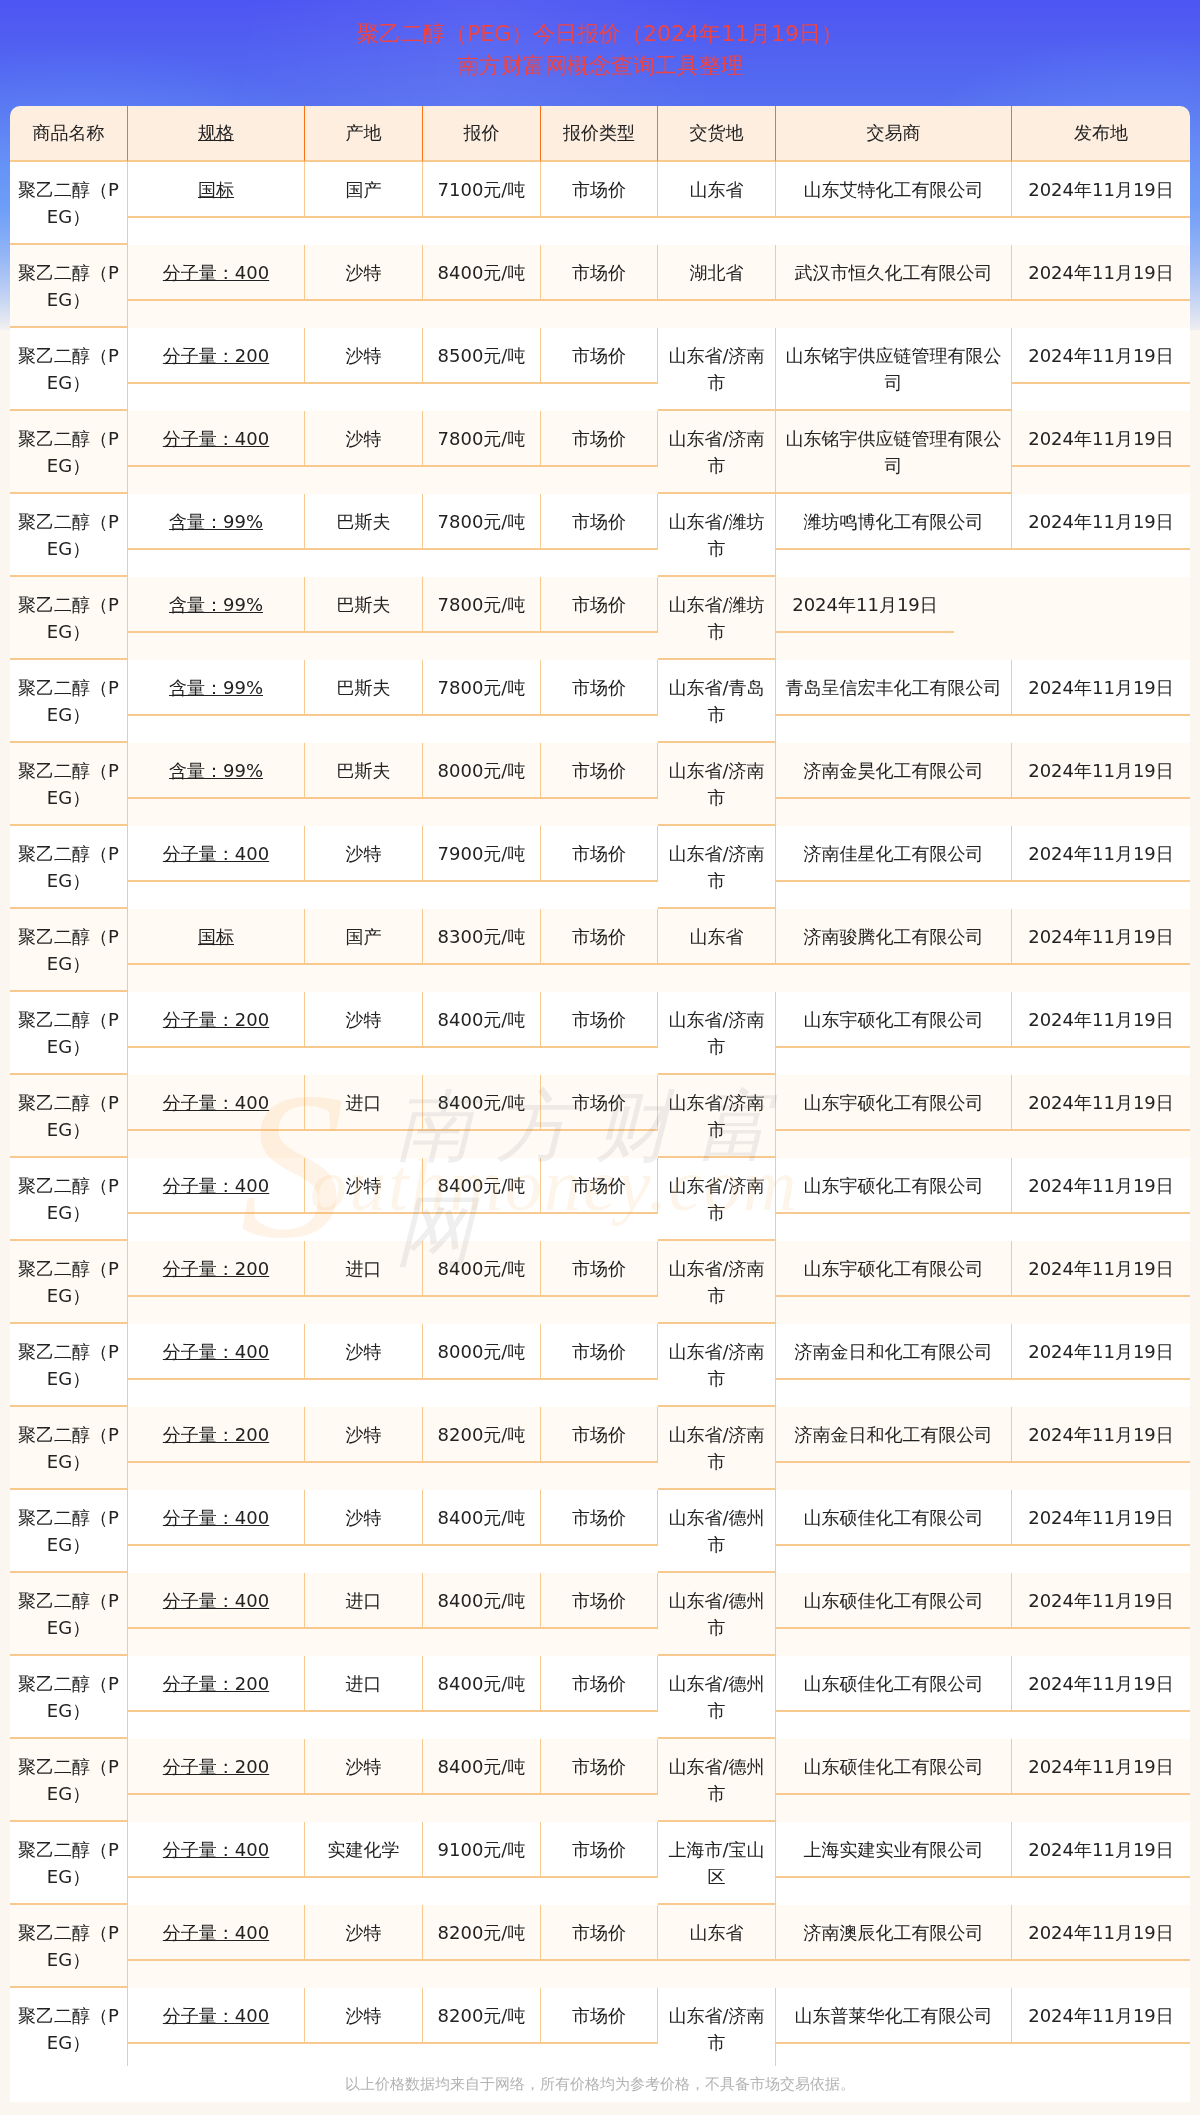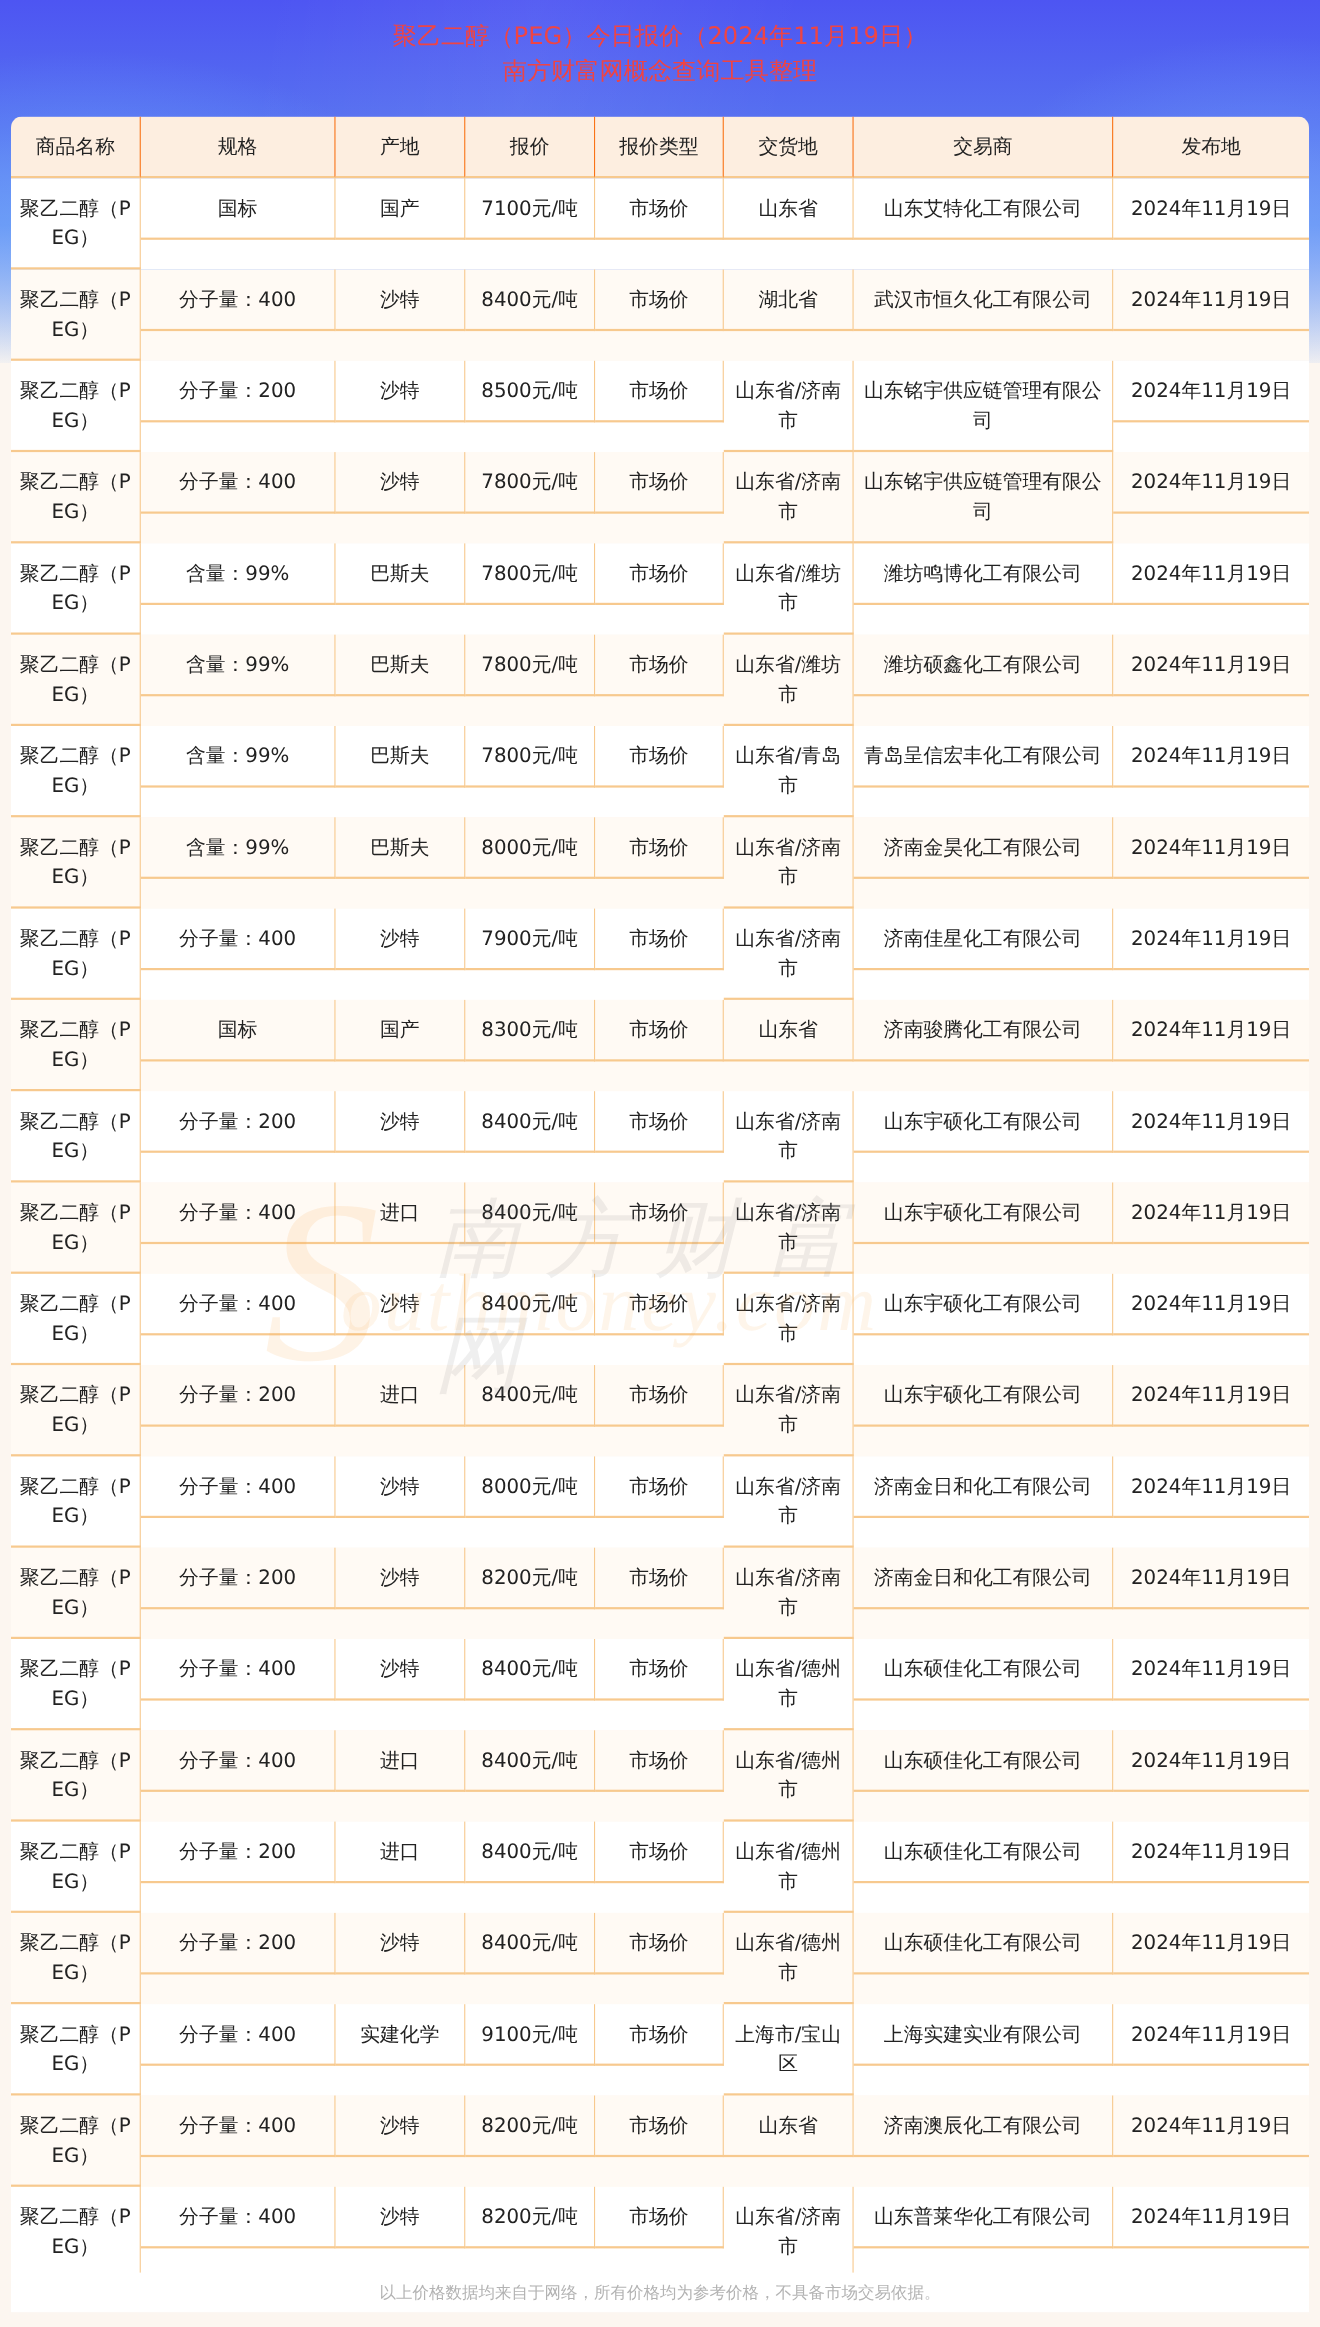--- a/index.html
+++ b/index.html
@@ -37,7 +37,7 @@
     border-bottom: 2px solid #f7c98e;
   }
   .th:last-child { border-right: none; }
-  .c0 { width: 118px; } .c1 { width: 177px; } .c2 { width: 118px; }
+  .c0 { width: 118px; } .c1 { width: 177px; text-decoration: underline; } .c2 { width: 118px; }
   .c3 { width: 118px; } .c4 { width: 117px; } .c5 { width: 118px; }
   .c6 { width: 236px; } .c7 { width: 178px; }
   .row { display: flex; align-items: flex-start; height: 83px; }

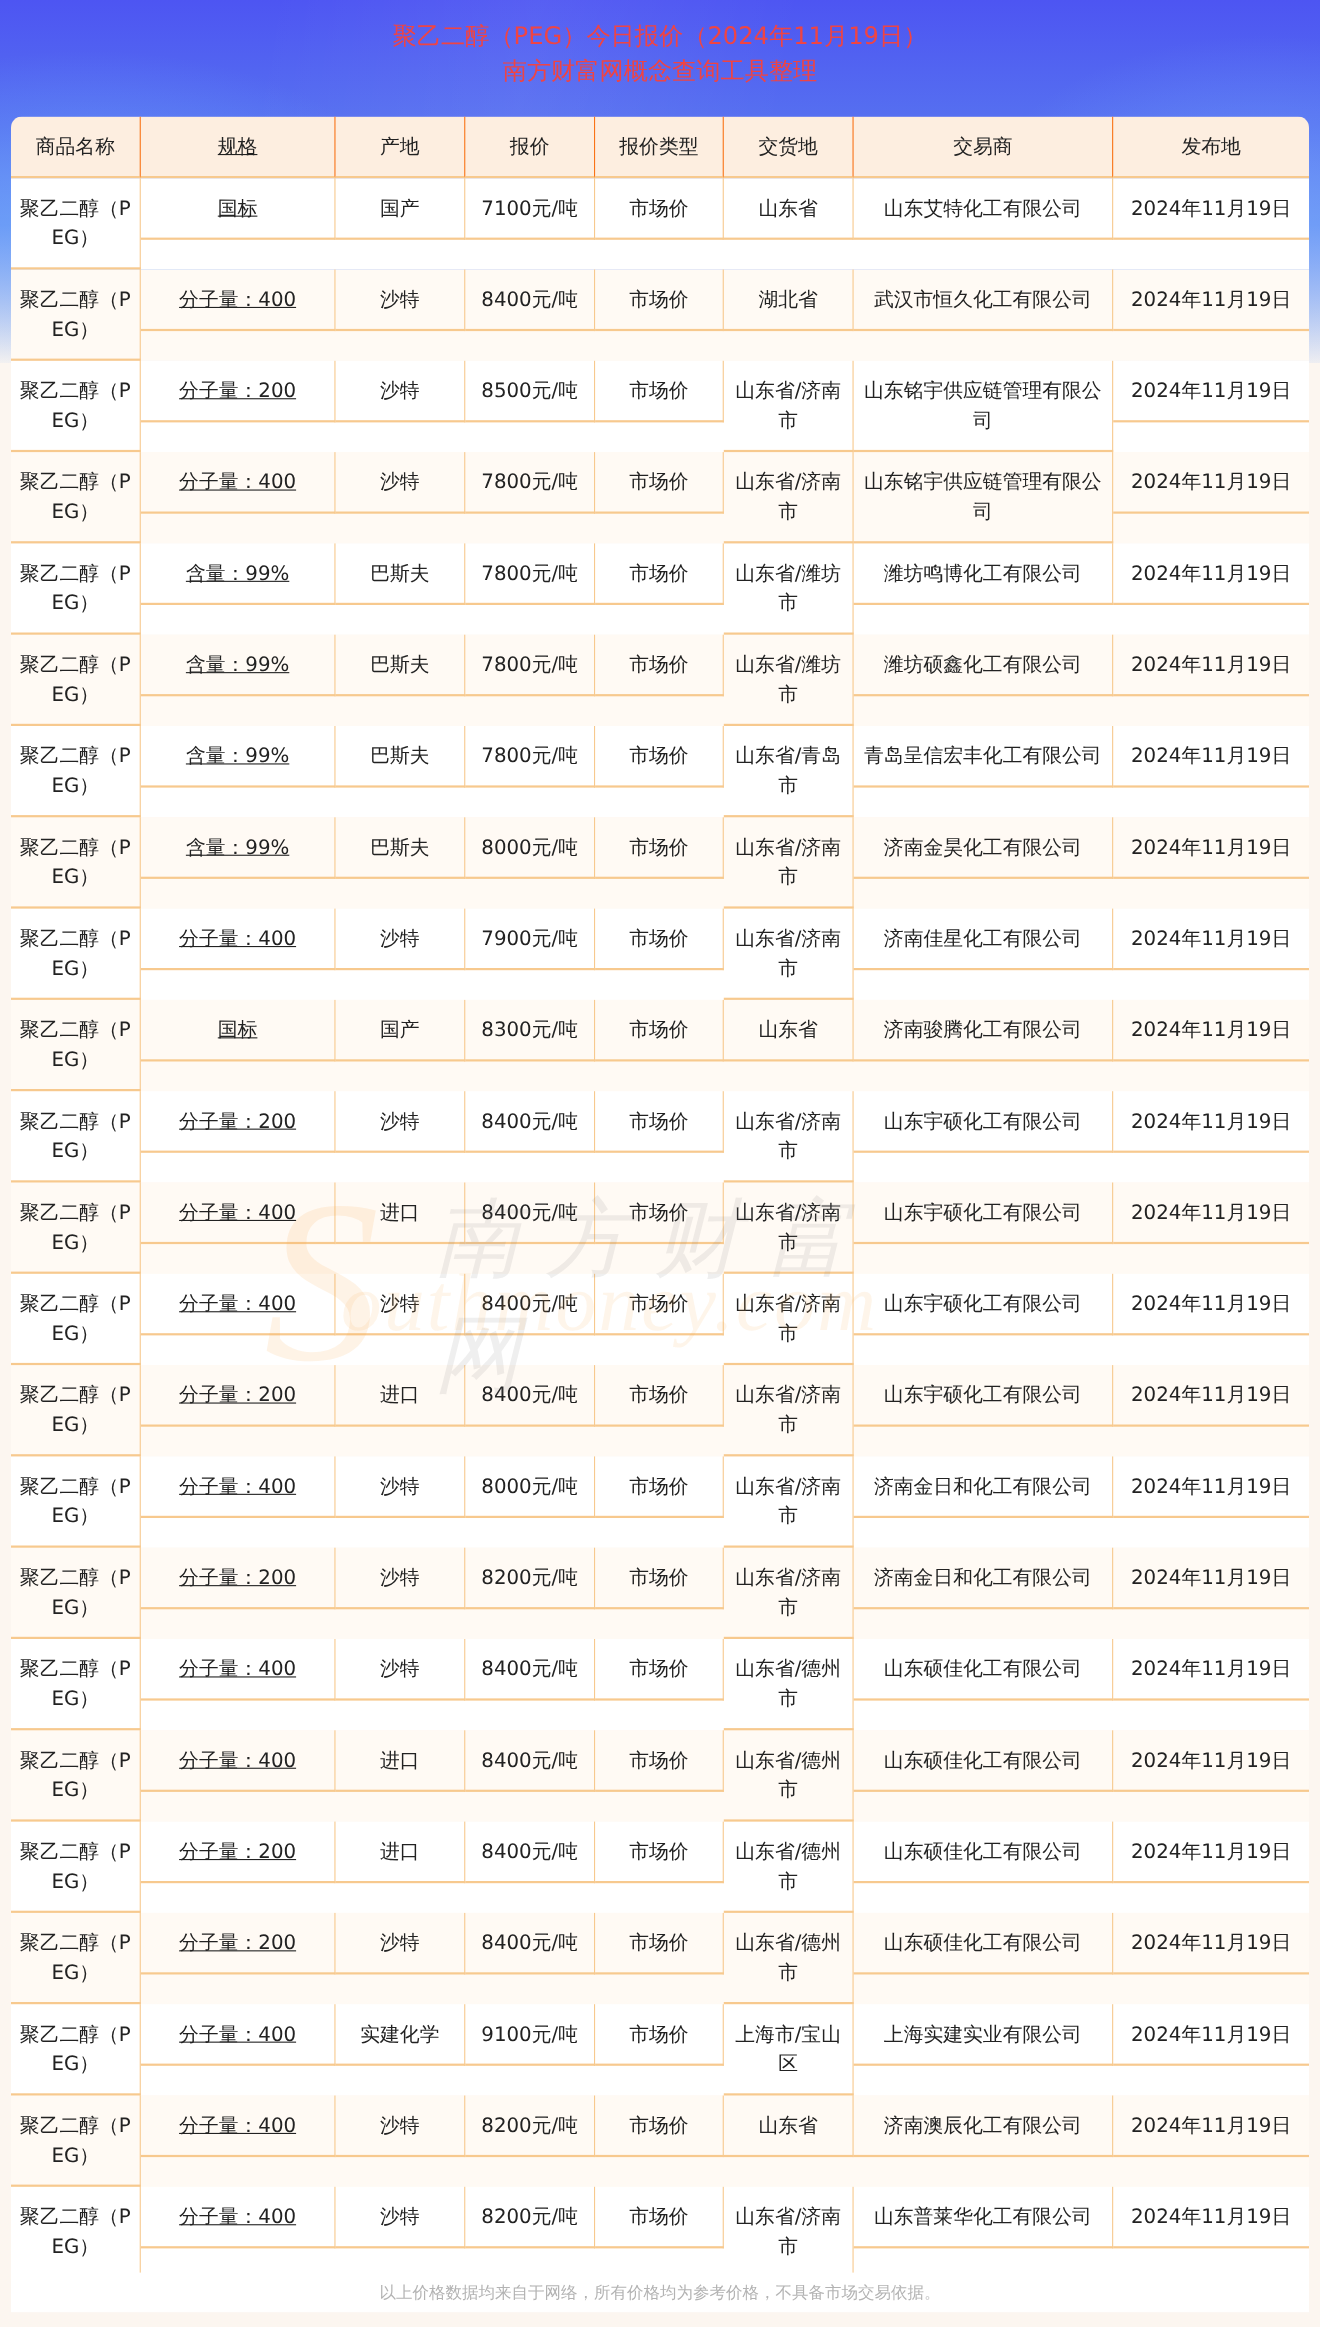--- a/index.html
+++ b/index.html
@@ -154,7 +154,6 @@
         <div class="td c3">7800元/吨</div>
         <div class="td c4">市场价</div>
         <div class="td c5 tall">山东省/潍坊市</div>
-        <div class="td c6">潍坊硕鑫化工有限公司</div>
         <div class="td c7">2024年11月19日</div>
       </div>
       <div class="row odd">

